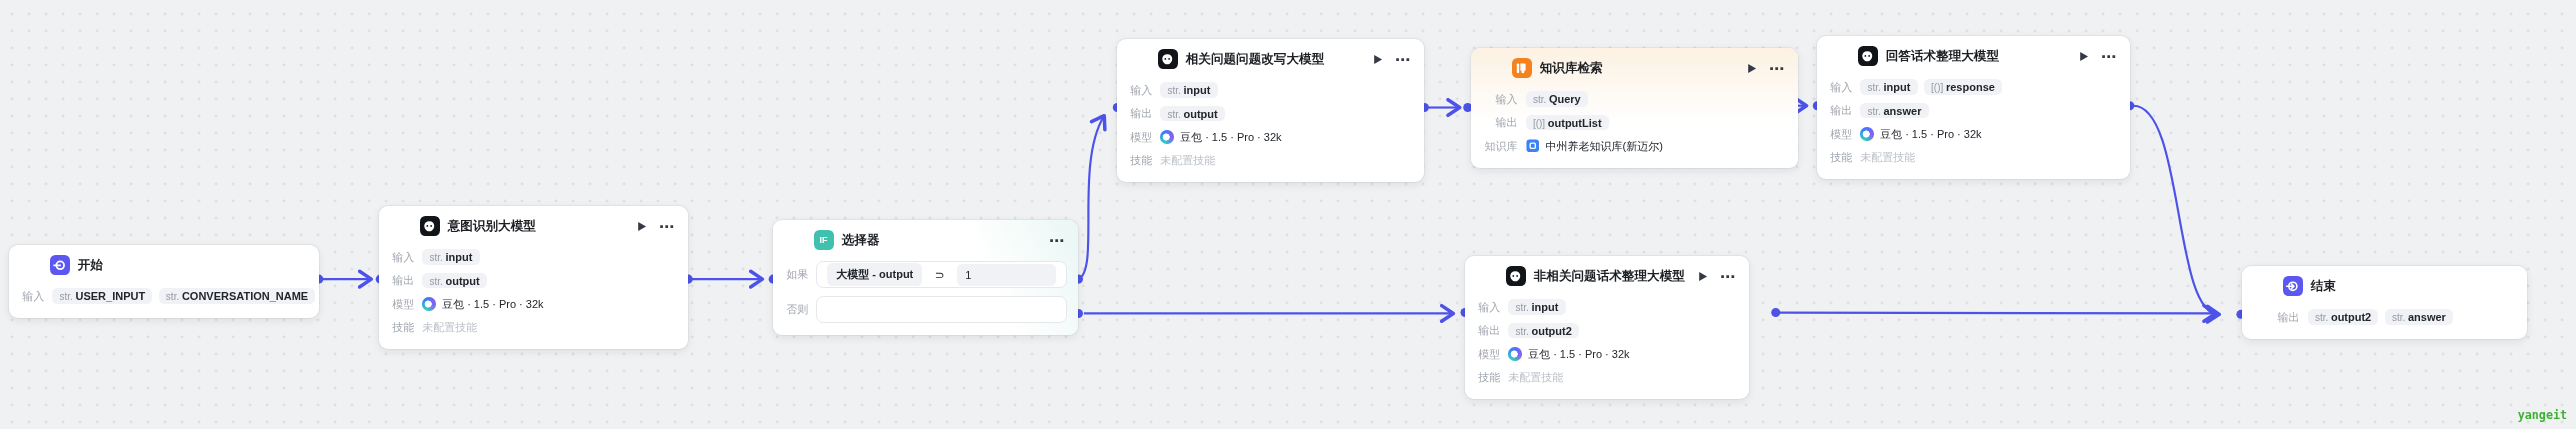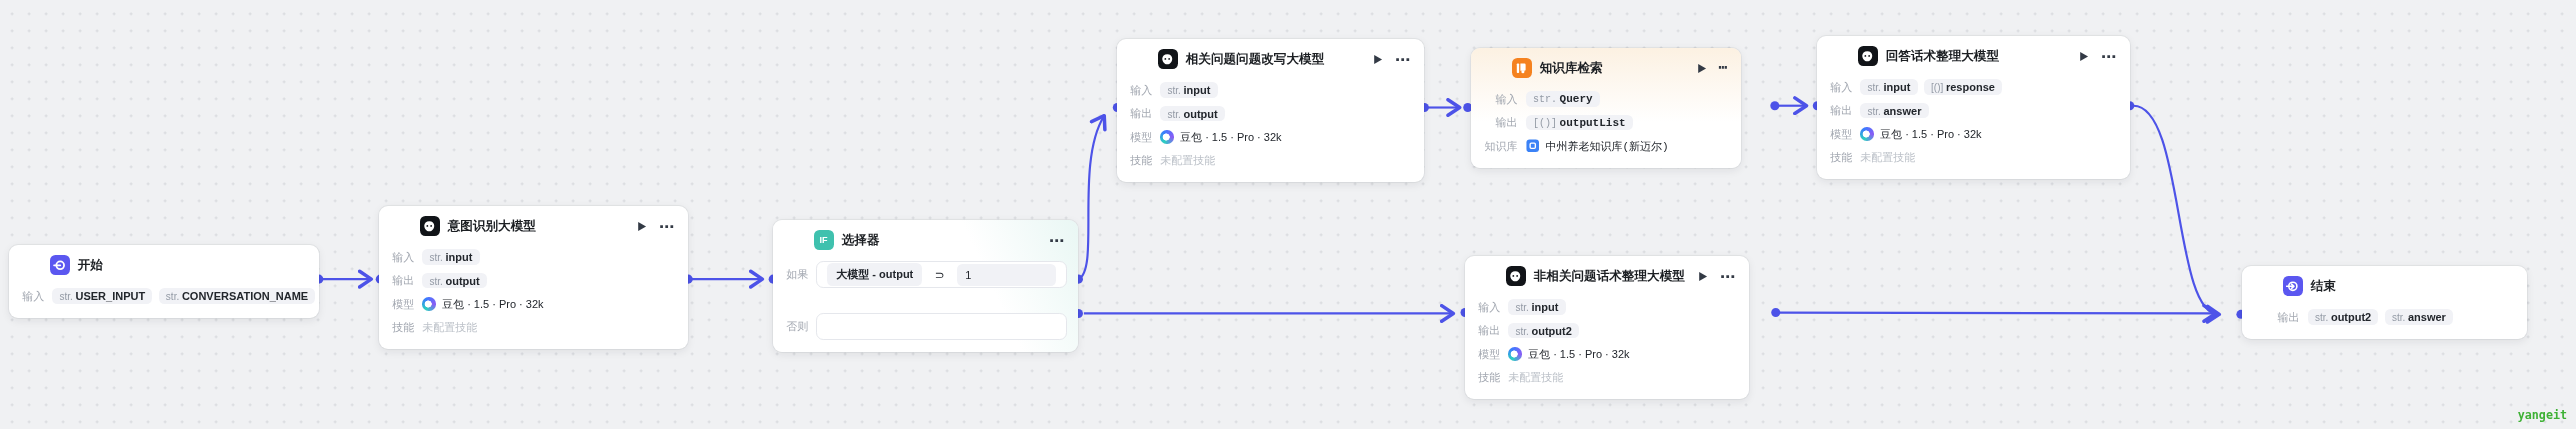--- a/index.html
+++ b/index.html
@@ -259,7 +259,7 @@
   </div>
 </div>
 
-<div class="node kb-node" style="left:1471px;top:48px;width:270px;font-family:Liberation Mono, monospace;">
+<div class="node kb-node" style="left:1471px;top:48px;width:327px;">
   <div class="node-header">
     <span class="node-icon icon-kb">
       <svg width="12.6" height="12.6" viewBox="0 0 14 14">

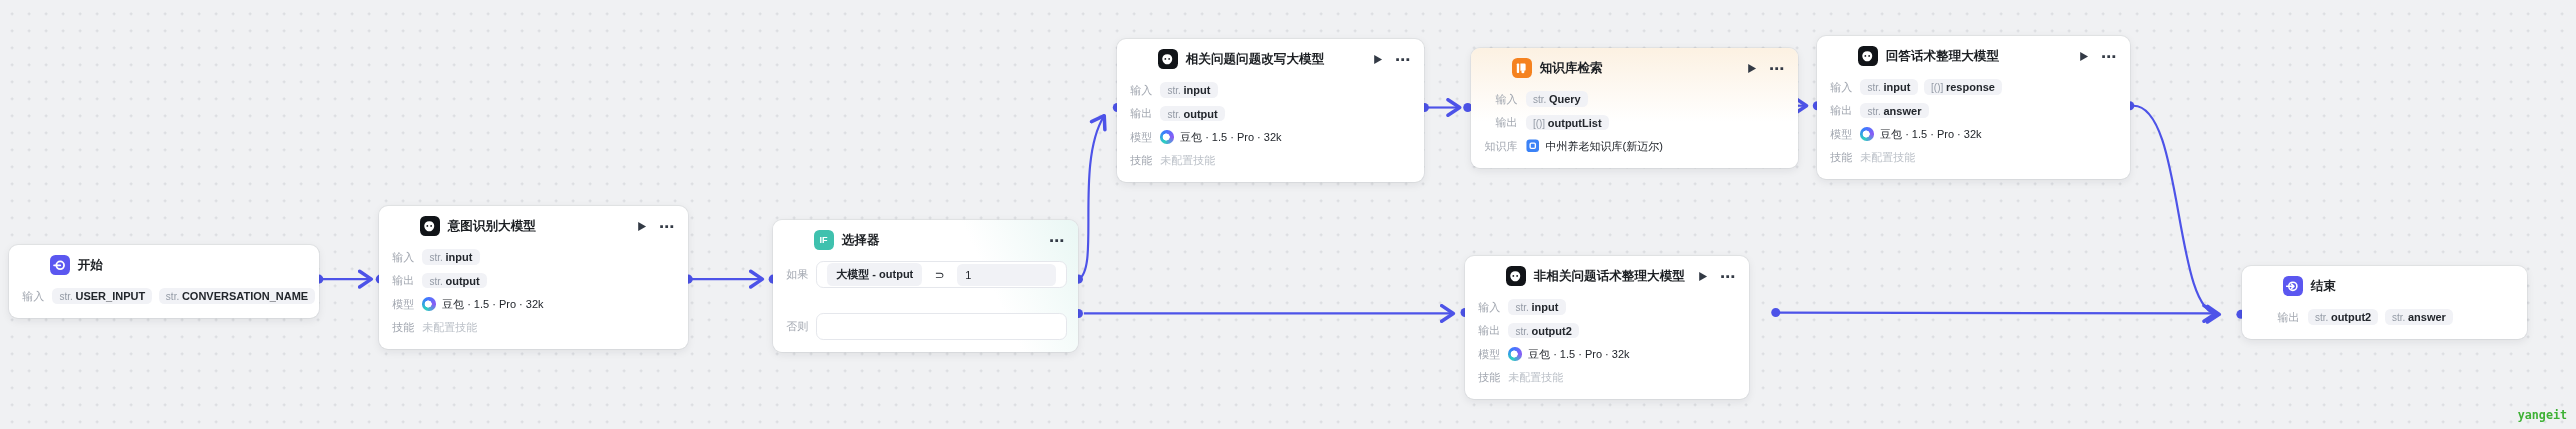--- a/index.html
+++ b/index.html
@@ -52,7 +52,7 @@
   .plain-val { color:#22262c; font-weight:500; white-space:nowrap; }
   .kb-node { background:linear-gradient(180deg,#fcf1e2 0%,#ffffff 62%); }
   .sel-node { background:linear-gradient(245deg,#e9f7f4 0%,#ffffff 32%); }
-  .sel-body { padding:11px 11px 11.7px 12.6px; display:flex; flex-direction:column; gap:25px; }
+  .sel-body { padding:11px 11px 11.7px 12.6px; display:flex; flex-direction:column; gap:8px; }
   .sel-row { display:flex; align-items:center; gap:8.1px; }
   .cond-box {
     flex:1; height:27px; border:0.9px solid #e5e7ec; border-radius:7.2px; background:#fff;

